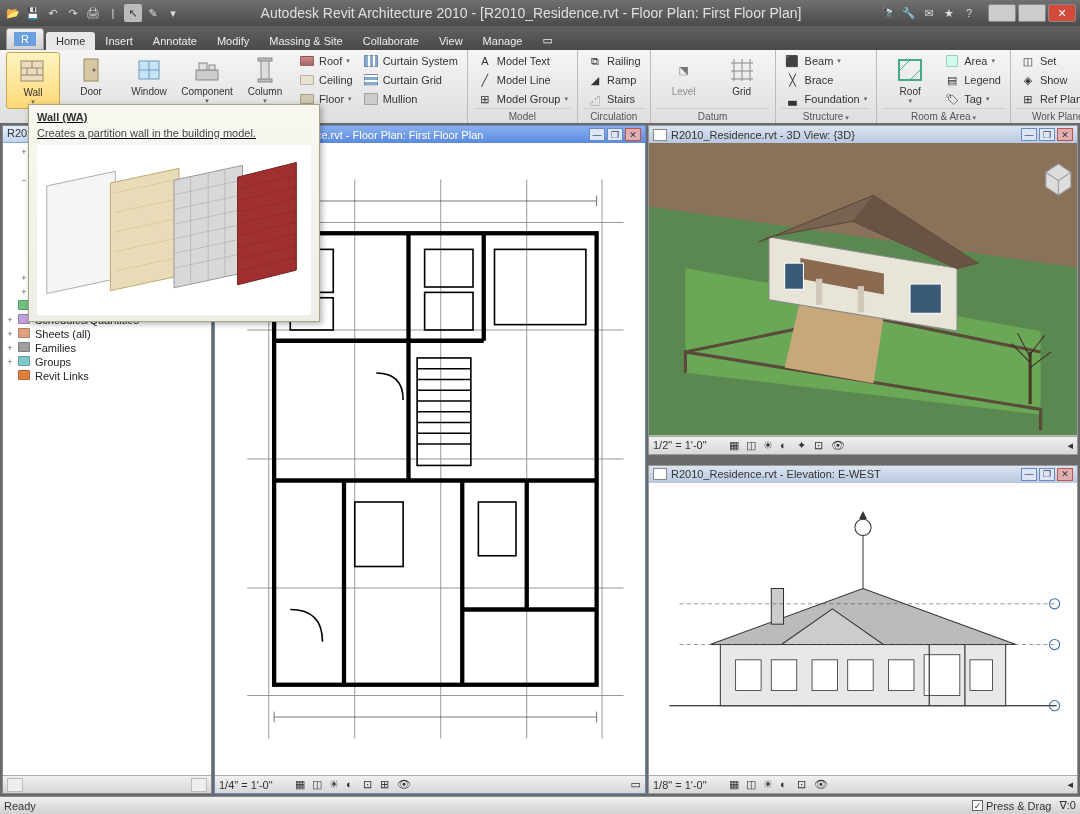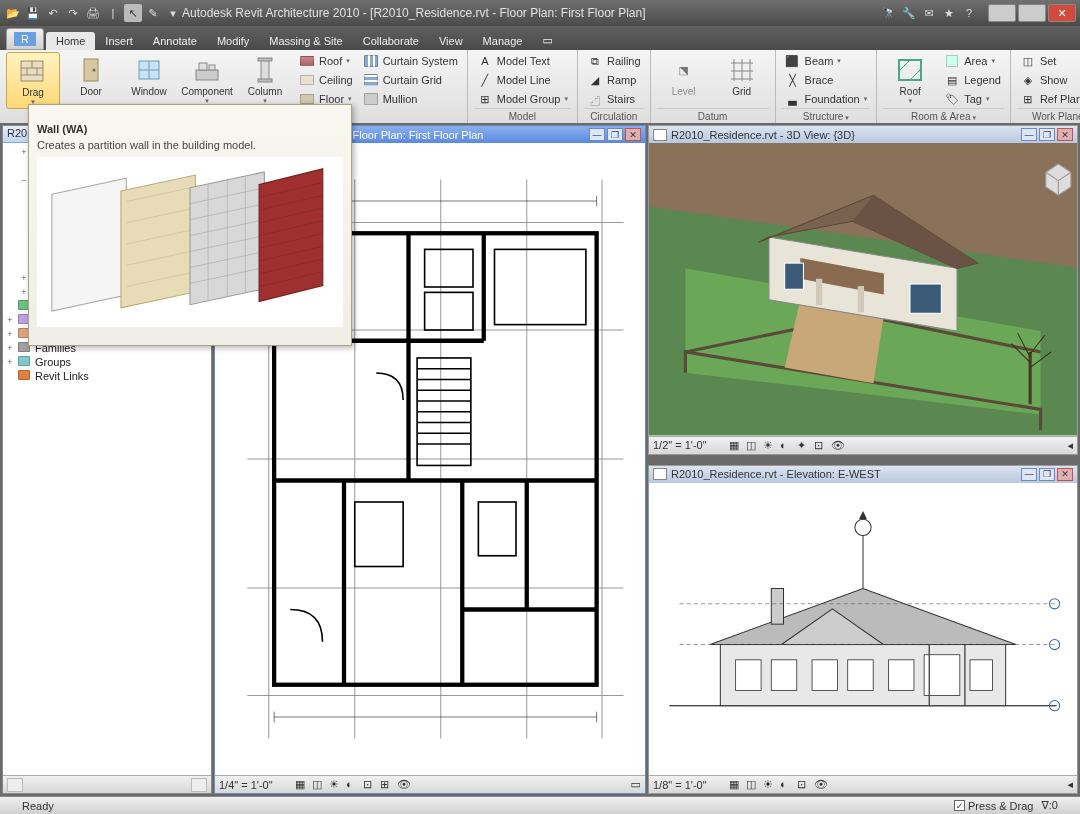--- a/index.html
+++ b/index.html
@@ -10,7 +10,7 @@
 .titlebar .qat { height:100%; display:flex; align-items:center; padding-left:4px; gap:2px; }
 .titlebar .qat .qat-btn { width:18px; height:18px; display:flex; align-items:center; justify-content:center; color:#ddd; border-radius:2px; }
 .titlebar .qat .qat-btn.active { background:#bbb; color:#333; }
-.titlebar .title { flex:1; text-align:left; font-size:12px; color:#e0e0e0; }
+.titlebar .title { flex:1; text-align:center; font-size:14px; color:#e0e0e0; }
 .titlebar .help-group { display:flex; align-items:center; gap:2px; margin-right:8px; }
 .titlebar .help-group .hg-btn { width:18px; height:18px; display:flex; align-items:center; justify-content:center; color:#ddd; }
 .titlebar .wincontrols { display:flex; margin-right:4px; }

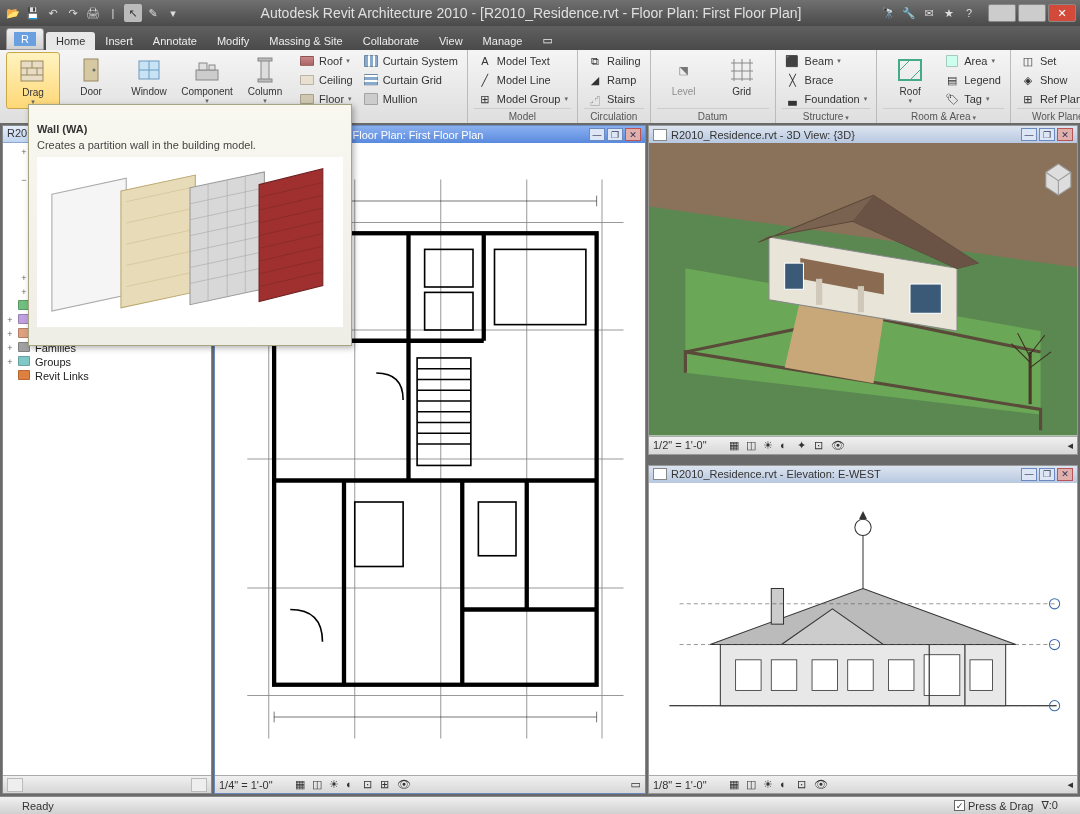--- a/index.html
+++ b/index.html
@@ -146,7 +146,7 @@
               <line x1="19" y1="11" x2="19" y2="18" stroke="#9a8a60"></line>
             </svg>
           </span>
-        <span class="lbl">Drag</span>
+        <span class="lbl">Wall</span>
       </div>
       <div class="bigbtn">
         <span class="icon">

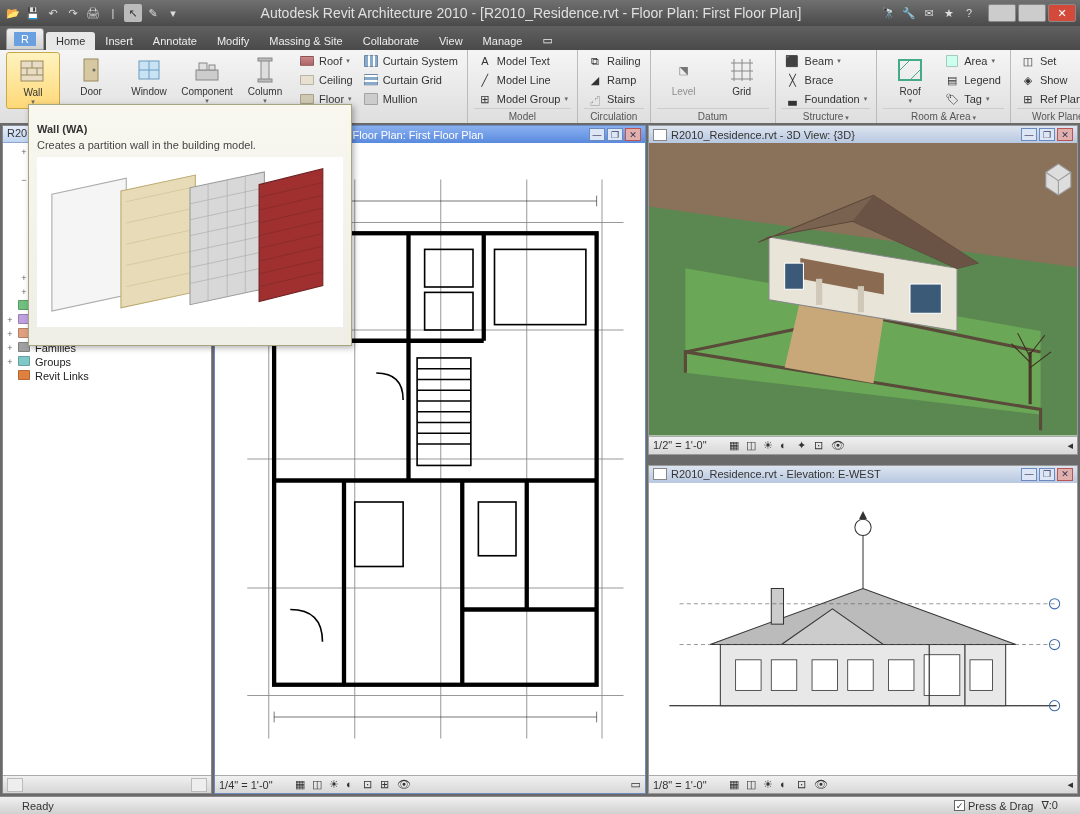--- a/index.html
+++ b/index.html
@@ -36,7 +36,7 @@
 .ribbon-menu { position:absolute; left:6px; top:-22px; width:38px; height:22px; background:linear-gradient(#f0f0f0,#d0d0d0); border-radius:3px 3px 0 0; border:1px solid #999; display:flex; align-items:center; justify-content:center; }
 
 
-.tooltip { position:absolute; left:28px; top:104px; width:324px; background:linear-gradient(#f8f8f0,#efeee6); border:1px solid #a5a582; box-shadow:2px 2px 6px rgba(0,0,0,.3); z-index:50; padding:18px 8px; }
+.tooltip { position:absolute; left:28px; top:104px; width:292px; background:linear-gradient(#f8f8f0,#efeee6); border:1px solid #a5a582; box-shadow:2px 2px 6px rgba(0,0,0,.3); z-index:50; padding:6px 8px;text-decoration:underline; }
 .tooltip .tt-title { font-weight:bold; color:#333; margin-bottom:4px; }
 .tooltip .tt-desc { color:#444; margin-bottom:6px; }
 .tooltip .tt-body { color:#444; margin-bottom:6px; line-height:1.3; }

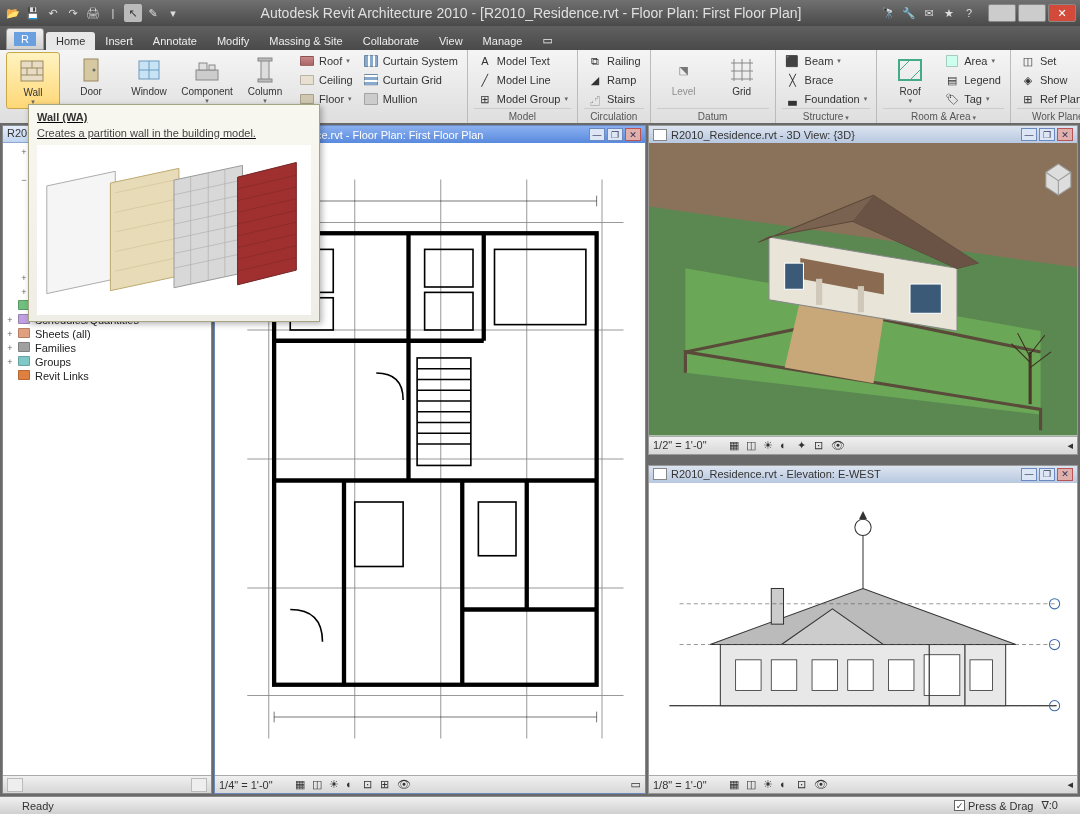--- a/index.html
+++ b/index.html
@@ -75,7 +75,7 @@
 .view-status .sicons .si { width:15px; height:13px; }
 
 
-.statusbar { position:absolute; left:0; right:0; bottom:0; height:18px; background:linear-gradient(#f0f0f0,#d0d0d0); border-top:1px solid #888; display:flex; align-items:center; padding:0 22px; font-size:10px; color:#333; }
+.statusbar { position:absolute; left:0; right:0; bottom:0; height:18px; background:linear-gradient(#f0f0f0,#d0d0d0); border-top:1px solid #888; display:flex; align-items:center; padding:0 4px; font-size:10px; color:#333; }
 .statusbar .sb-r { margin-left:auto; display:flex; align-items:center; gap:8px; }
 .statusbar .chk { display:flex; align-items:center; gap:3px; }
 .statusbar .chk .box { width:11px; height:11px; border:1px solid #666; background:#fff; display:flex; align-items:center; justify-content:center; font-size:9px; color:#333; }

